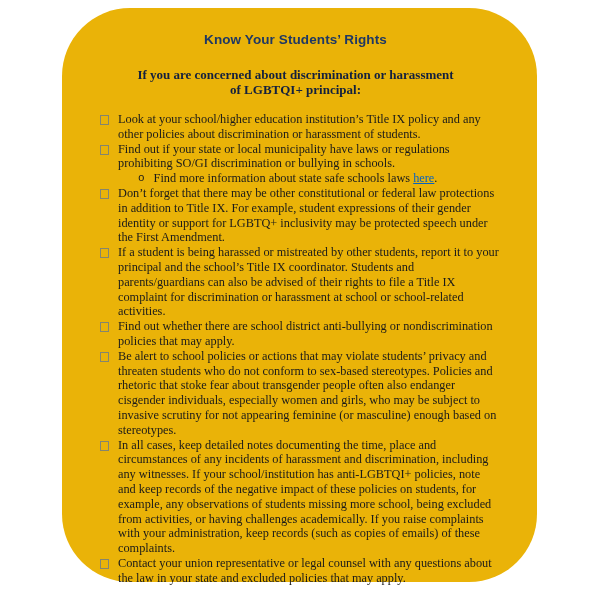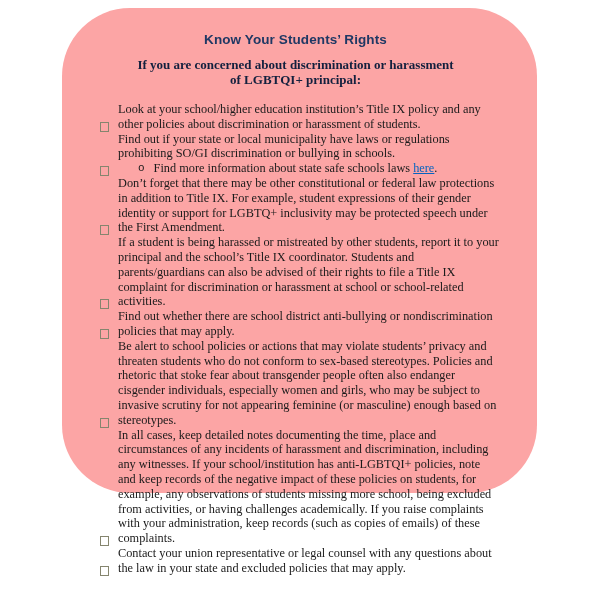--- a/index.html
+++ b/index.html
@@ -19,8 +19,8 @@
     left: 62px;
     top: 8px;
     width: 475px;
-    height: 485px;
-    background: #fca5a5;
+    height: 574px;
+    background: #eab308;
     border-radius: 68px;
     box-sizing: border-box;
     padding: 24px 38px 0 38px;

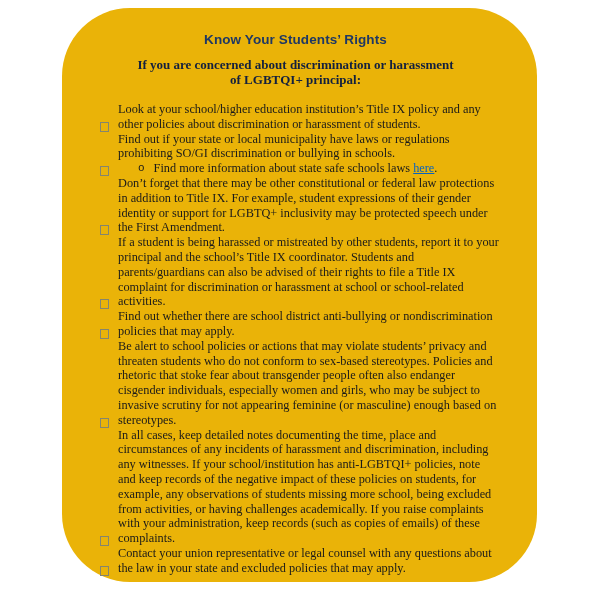--- a/index.html
+++ b/index.html
@@ -37,7 +37,7 @@
     padding-right: 8px;
   }
   .subtitle {
-    margin: 10px 0 0 0;
+    margin: 20px 0 0 0;
     text-align: center;
     font-family: "Liberation Serif", "DejaVu Serif", serif;
     font-weight: 700;

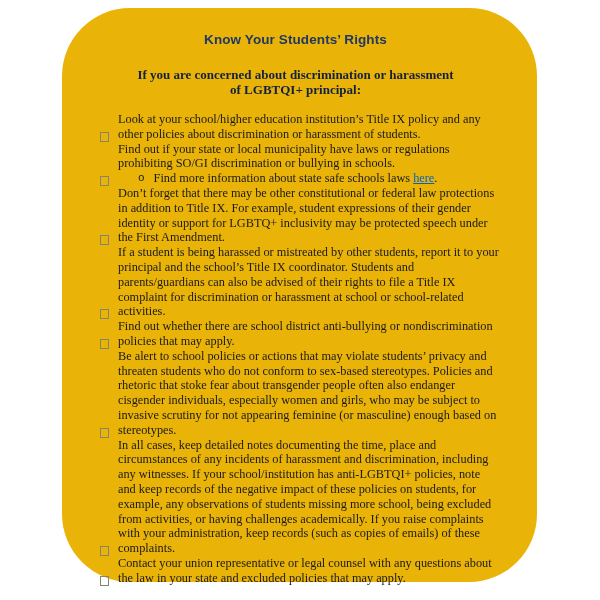--- a/index.html
+++ b/index.html
@@ -53,7 +53,7 @@
   }
   .rights-list li {
     display: flex;
-    align-items: flex-end;
+    align-items: flex-start;
     font-family: "Liberation Serif", "DejaVu Serif", serif;
     font-size: 12.3px;
     line-height: 14.8px;

